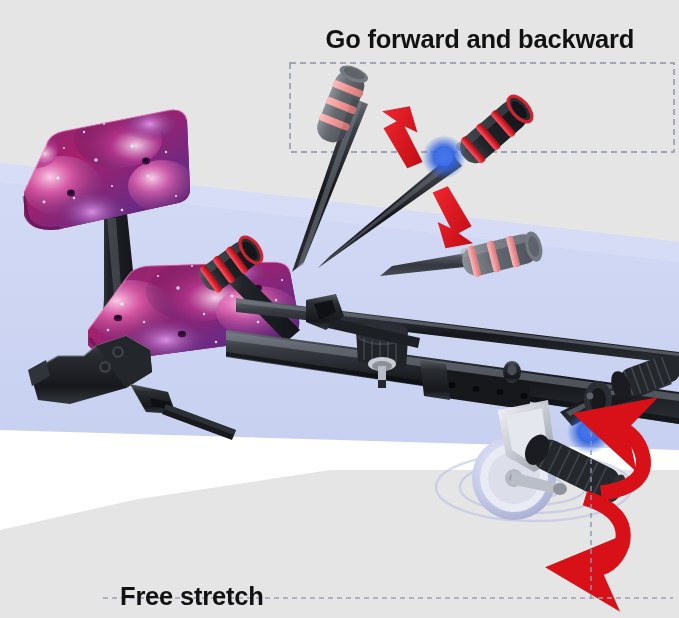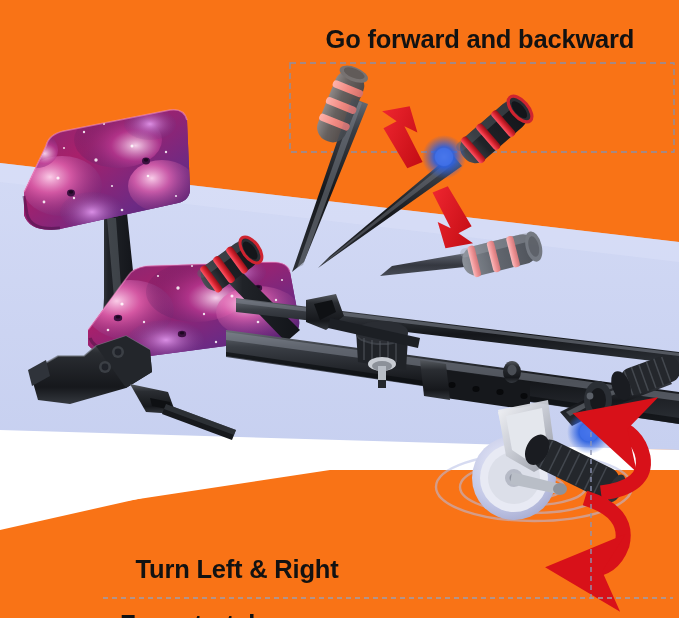--- a/index.html
+++ b/index.html
@@ -13,7 +13,7 @@
     width:679px;
     height:618px;
     overflow:hidden;
-    background:#f97316;
+    background:#e5e5e5;
   }
   #scene{
     position:absolute;

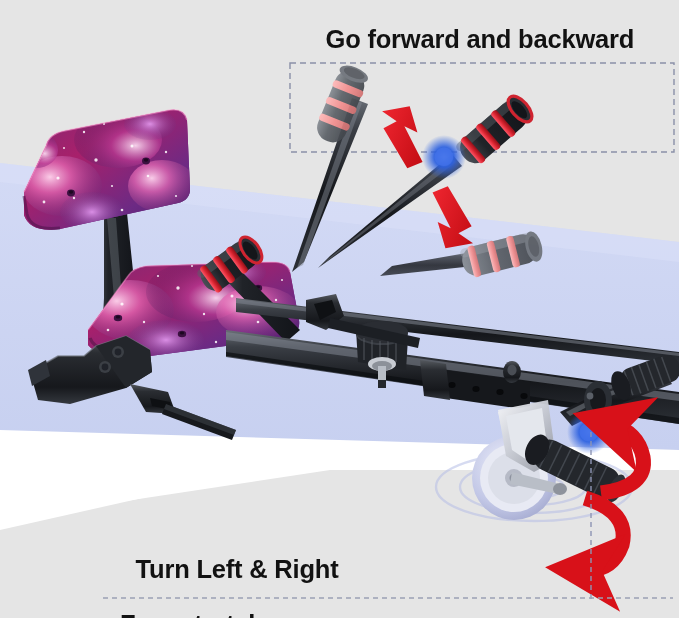--- a/index.html
+++ b/index.html
@@ -480,7 +480,6 @@
   </div>
 
   <div class="caption" id="caption-bottom">
-    <span class="line1">Turn Left &amp; Right</span>
     <span class="line2">Free stretch</span>
   </div>
 

